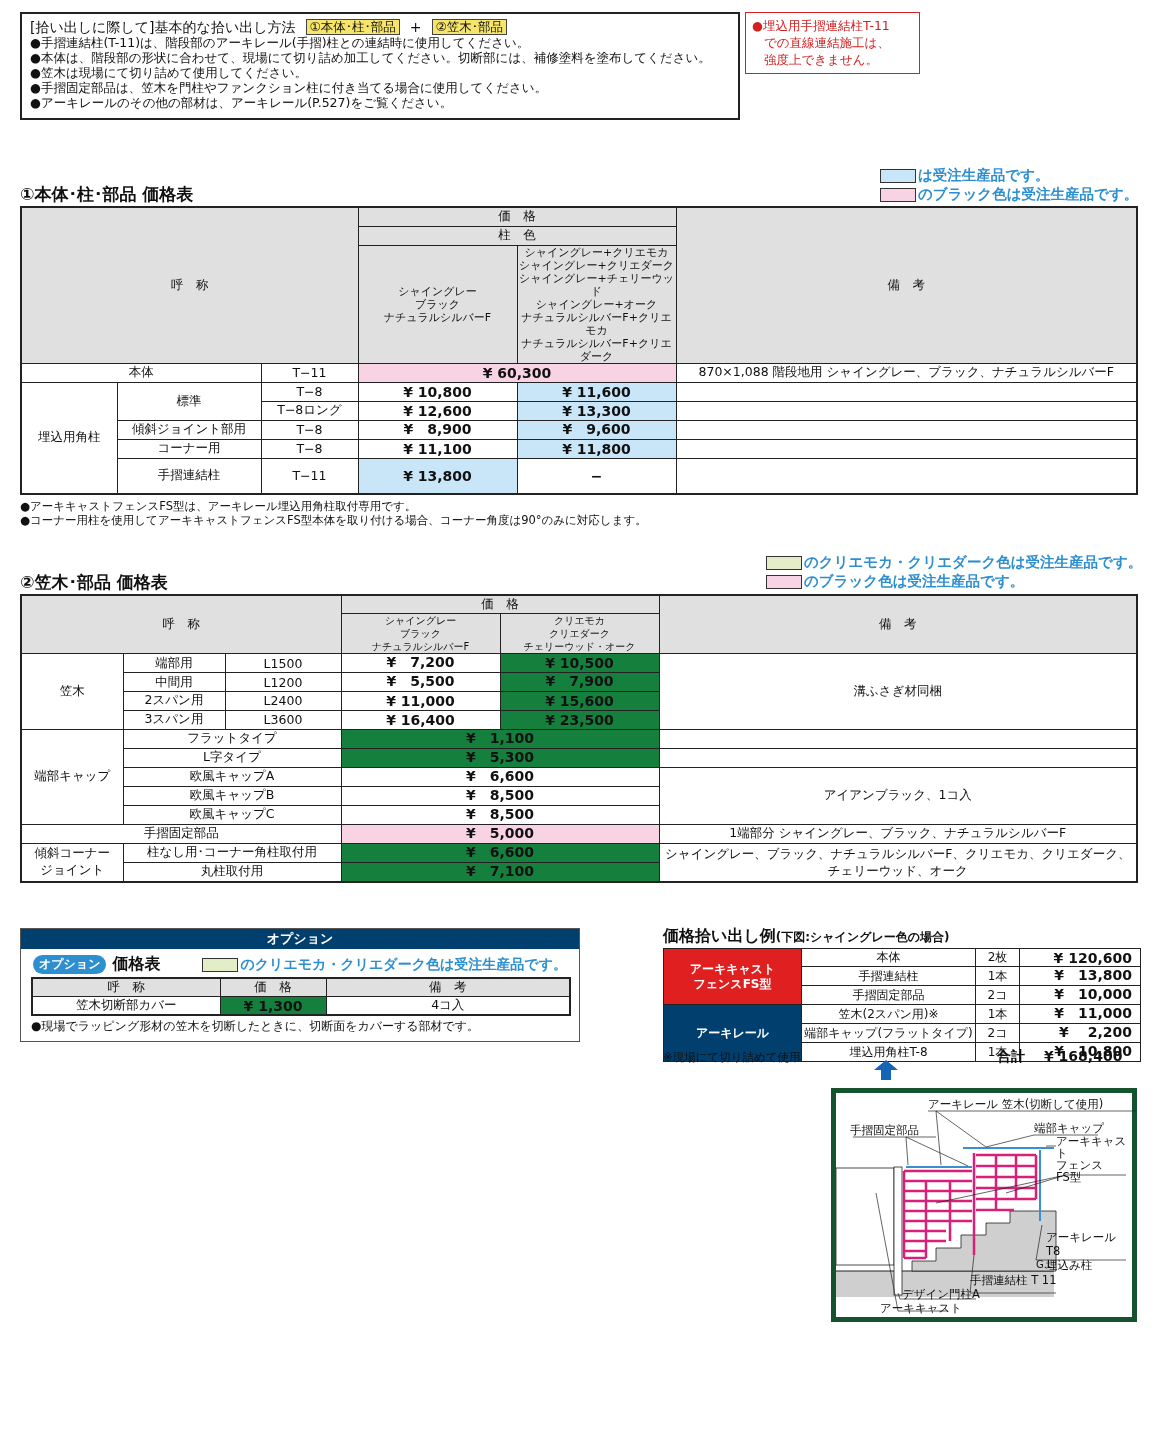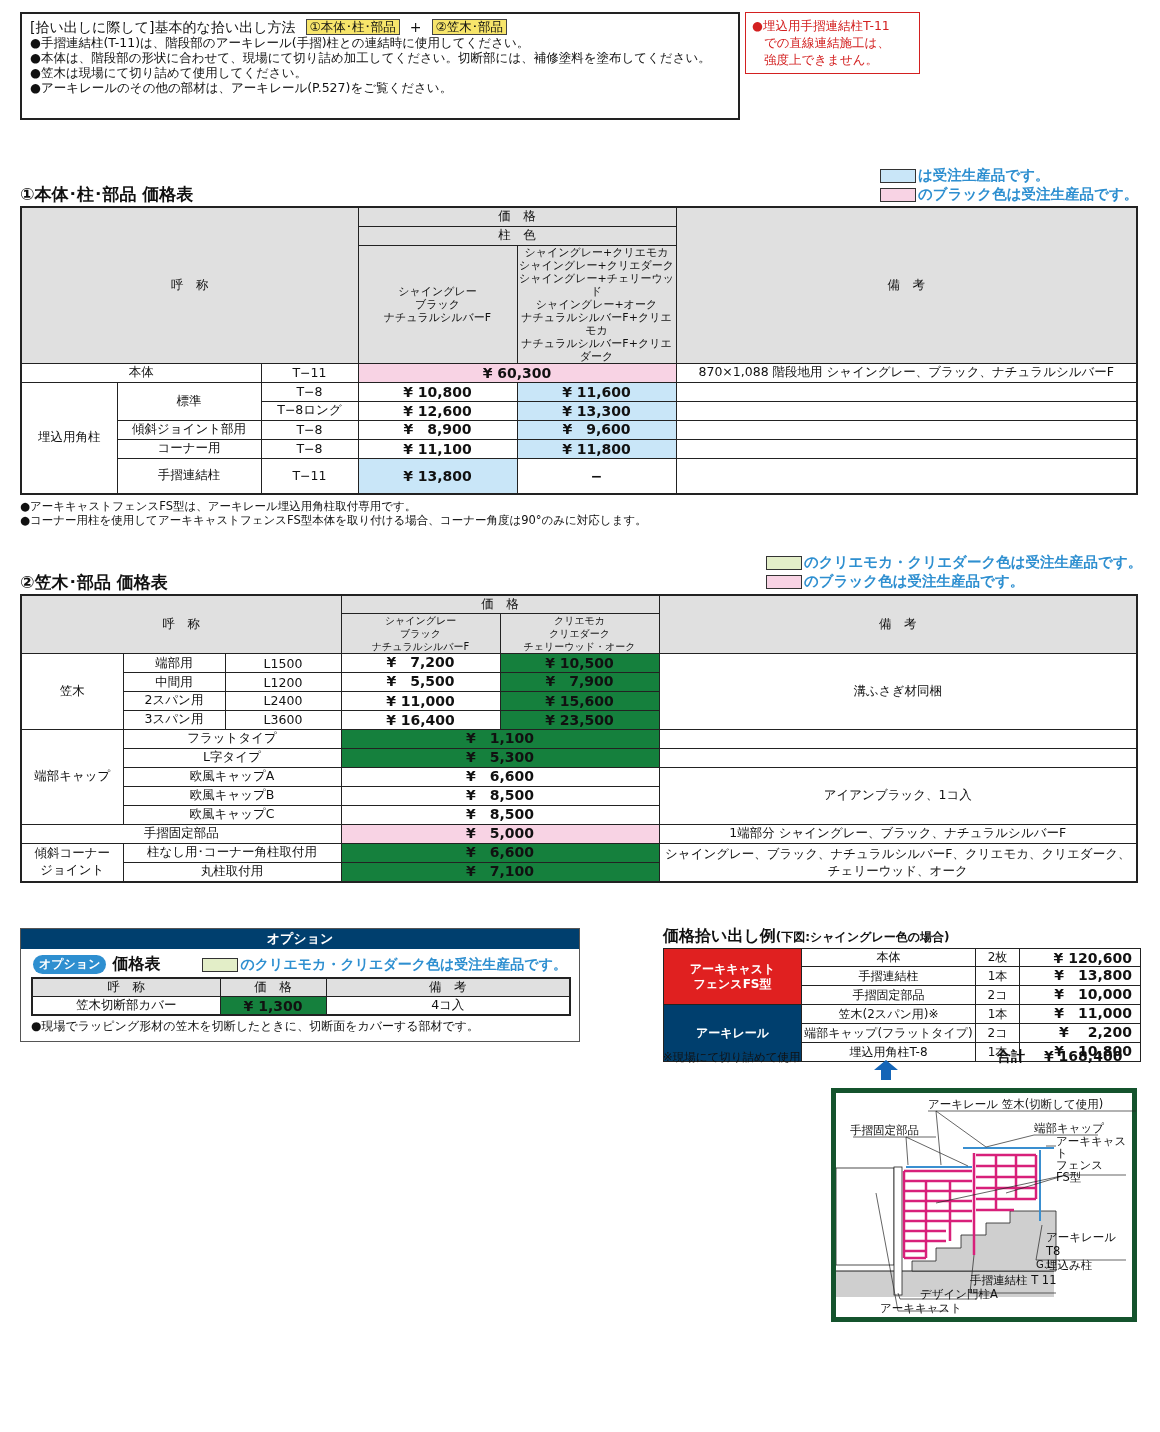--- a/index.html
+++ b/index.html
@@ -56,6 +56,7 @@
   <div>●手摺連結柱(T-11)は、階段部のアーキレール(手摺)柱との連結時に使用してください。</div>
   <div>●本体は、階段部の形状に合わせて、現場にて切り詰め加工してください。切断部には、補修塗料を塗布してください。</div>
   <div>●笠木は現場にて切り詰めて使用してください。</div>
+  <div>●手摺固定部品は、笠木を門柱やファンクション柱に付き当てる場合に使用してください。</div>
   <div>●アーキレールのその他の部材は、アーキレール(P.527)をご覧ください。</div>
 </div>
 

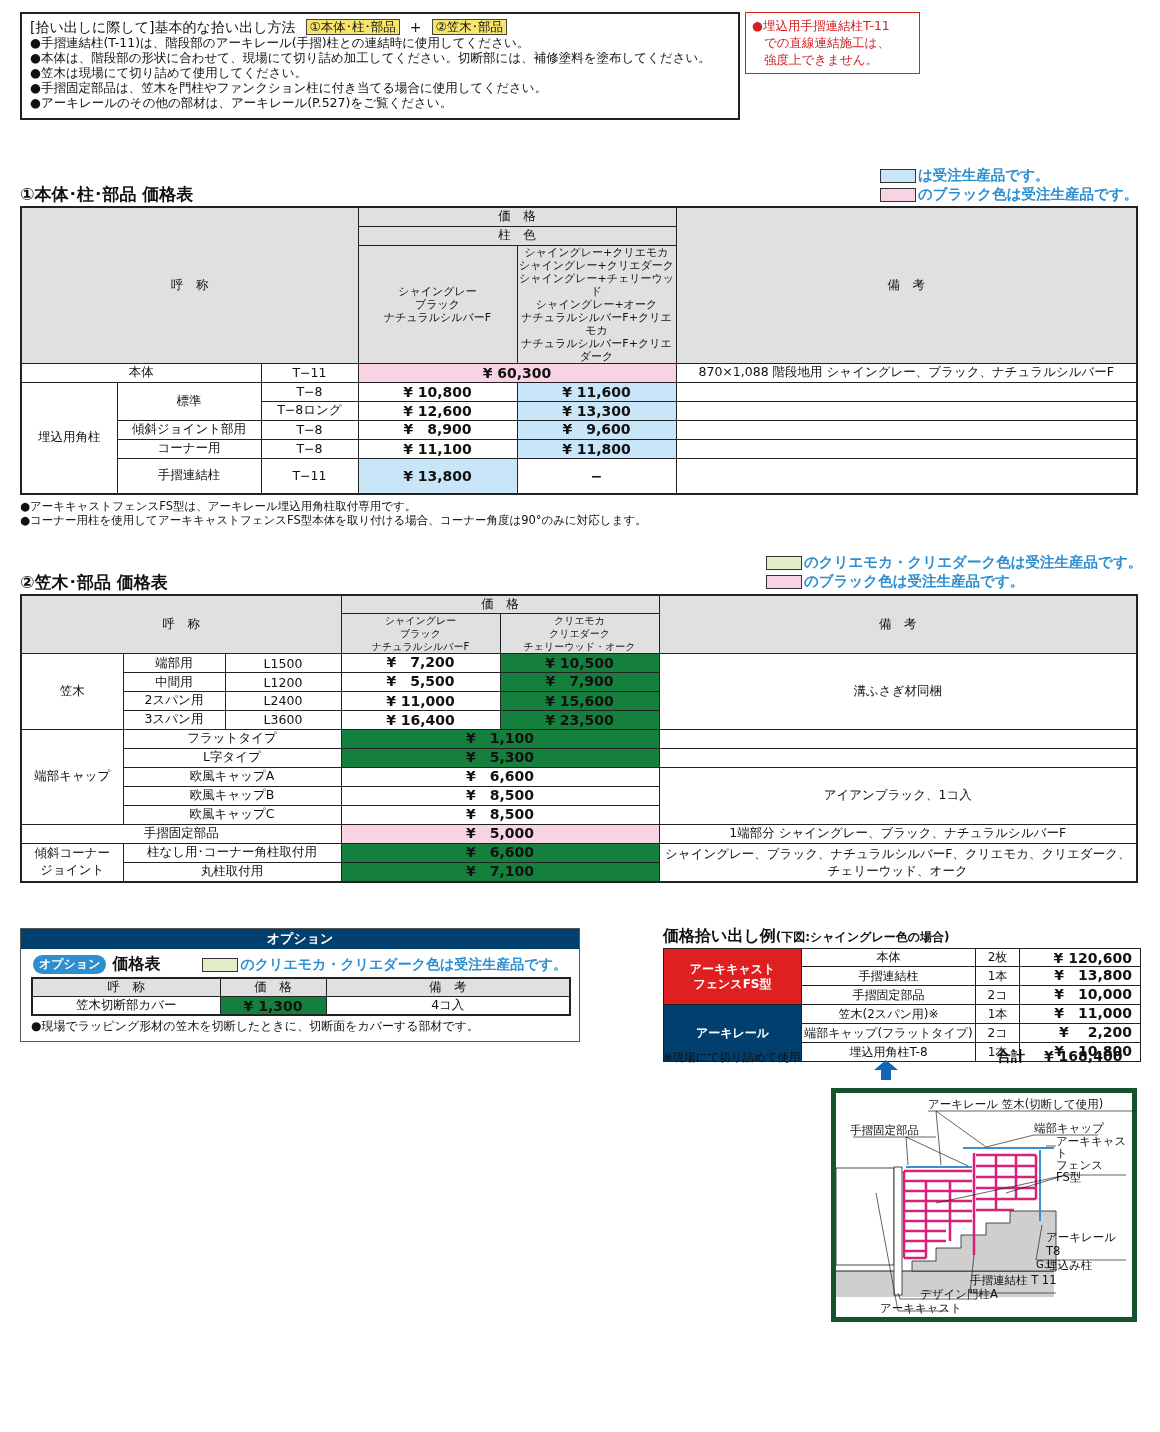--- a/index.html
+++ b/index.html
@@ -440,7 +440,7 @@
   </div>
   <div class="abs lbl" style="left:200px; top:166px; font-size:10px;">G.L.</div>
   <div class="abs lbl" style="left:134px; top:180px;">手摺連結柱 T 11</div>
-  <div class="abs lbl" style="left:84px; top:194px;">デザイン門柱A</div>
+  <div class="abs lbl" style="left:66px; top:194px;">デザイン門柱A</div>
   <div class="abs lbl" style="left:44px; top:208px;">アーキキャスト</div>
 </div>
 

